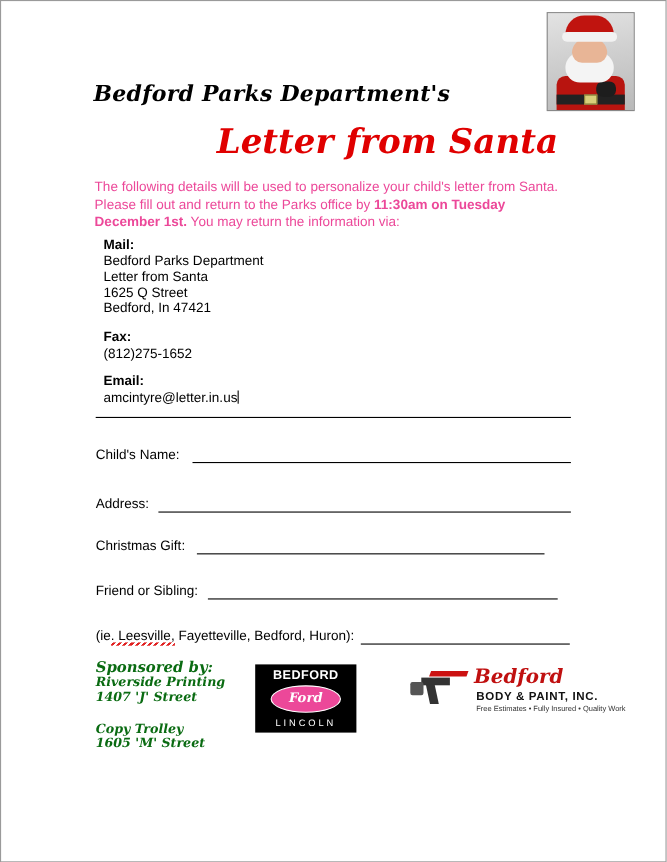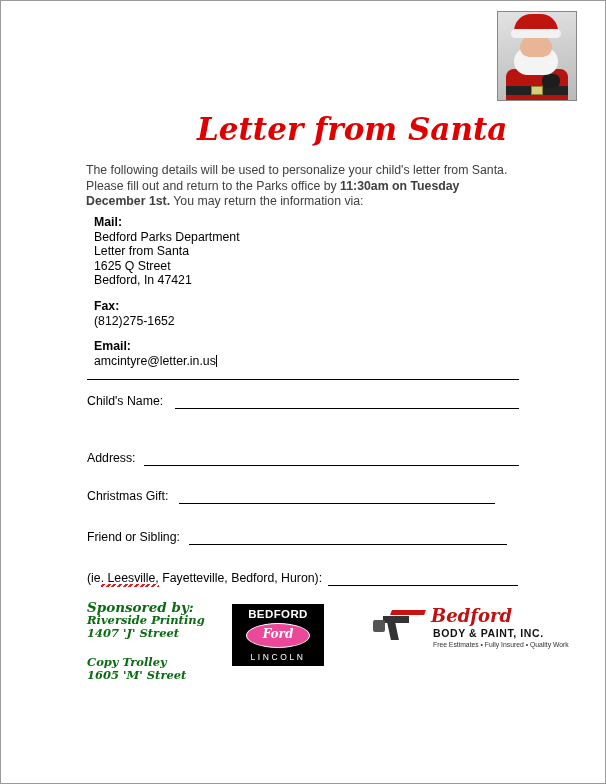--- a/index.html
+++ b/index.html
@@ -386,6 +386,7 @@
       <div class="hatbrim"></div>
     </div>
 
+    <div class="h-dept">Bedford Parks Department's</div>
     <div class="h-title">Letter from Santa</div>
 
     <div class="intro">

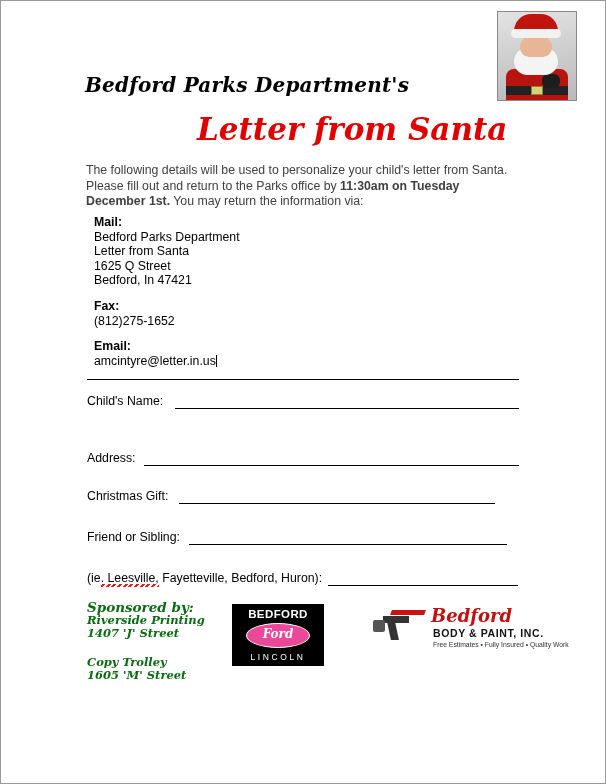--- a/index.html
+++ b/index.html
@@ -135,7 +135,7 @@
     width: 435px;
     font-size: 12.3px;
     line-height: 15.5px;
-    color: #404040;
+    color: #ec4899;
   }
   .intro b { font-weight: bold; }
 

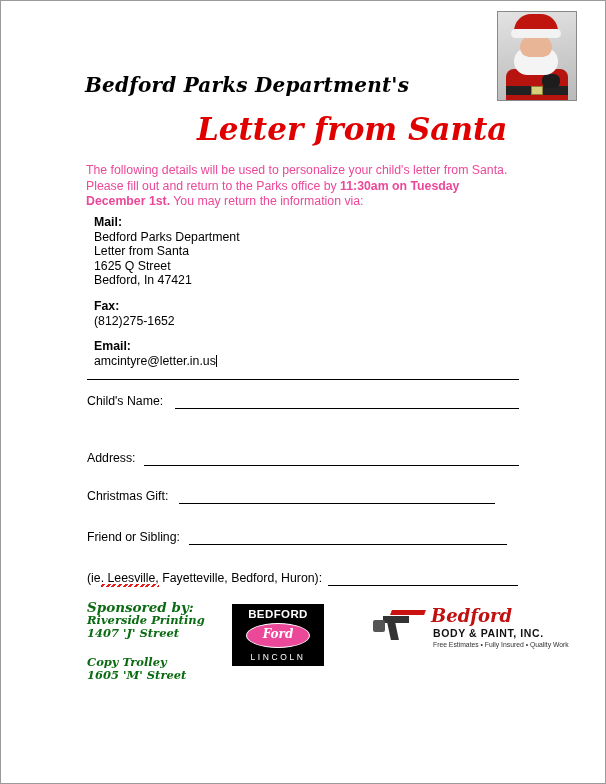--- a/index.html
+++ b/index.html
@@ -188,7 +188,7 @@
     height: 1px;
     background: #000;
   }
-  .f-child   { top: 393px; }
+  .f-child   { top: 405px; }
   .f-address { top: 450px; }
   .f-gift    { top: 488px; }
   .f-friend  { top: 529px; }

